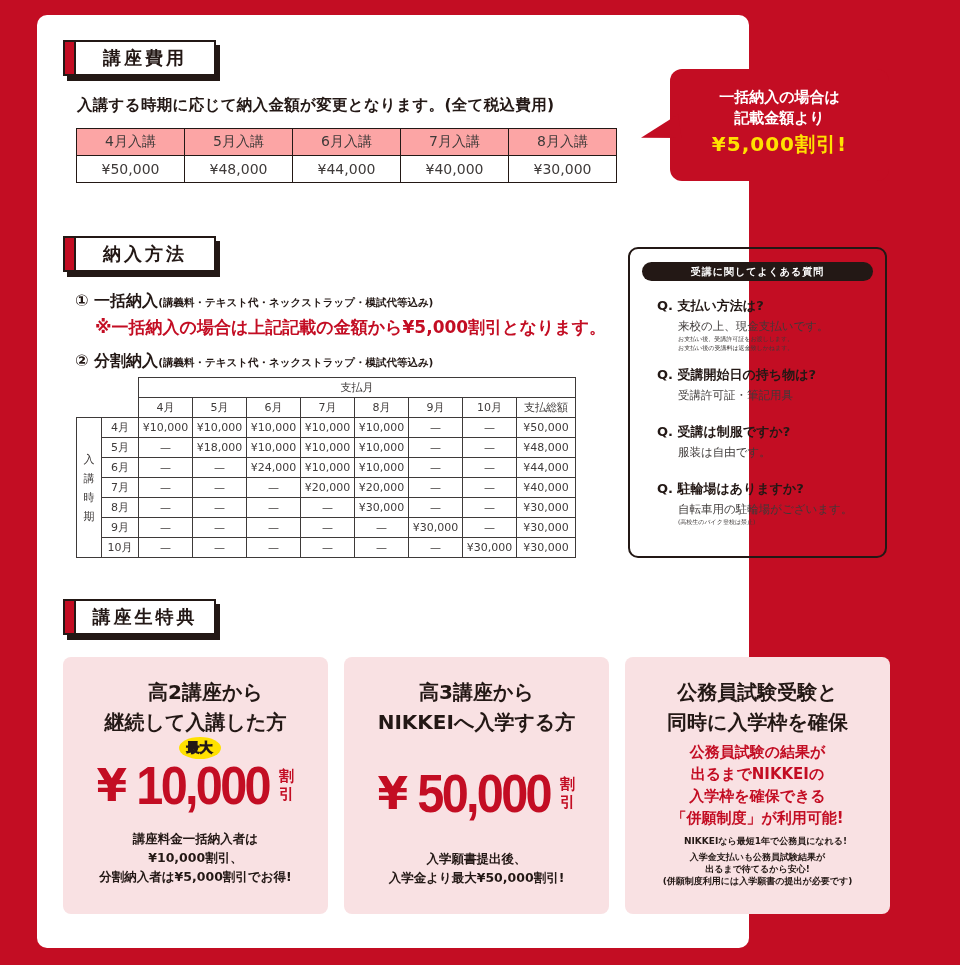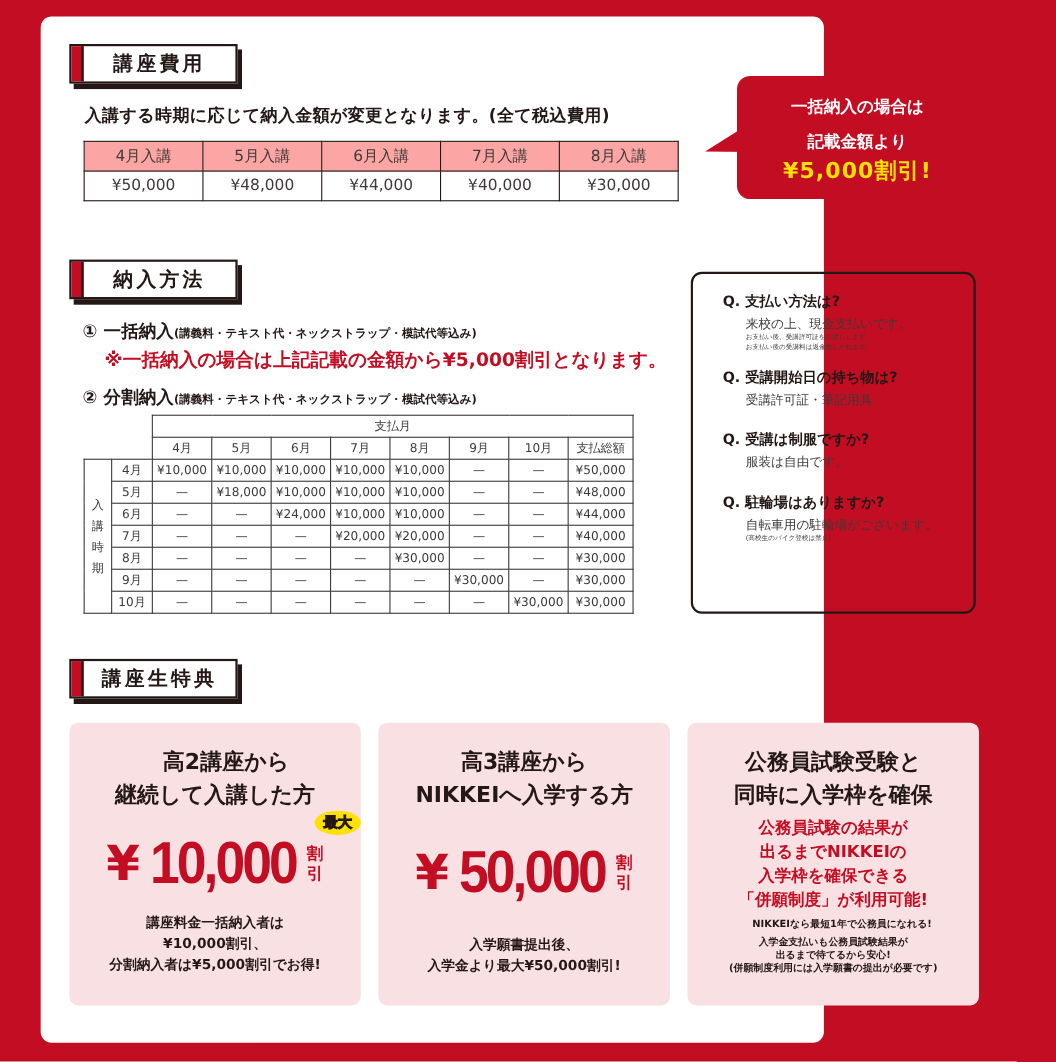--- a/index.html
+++ b/index.html
@@ -92,7 +92,7 @@
   <div class="bubble">
     <div class="tail"></div>
     <div class="l1">一括納入の場合は</div>
-    <div class="l1" style="margin-top:11px">記載金額より</div>
+    <div class="l1" style="margin-top:0">記載金額より</div>
     <div class="l3">¥5,000割引!</div>
   </div>
 

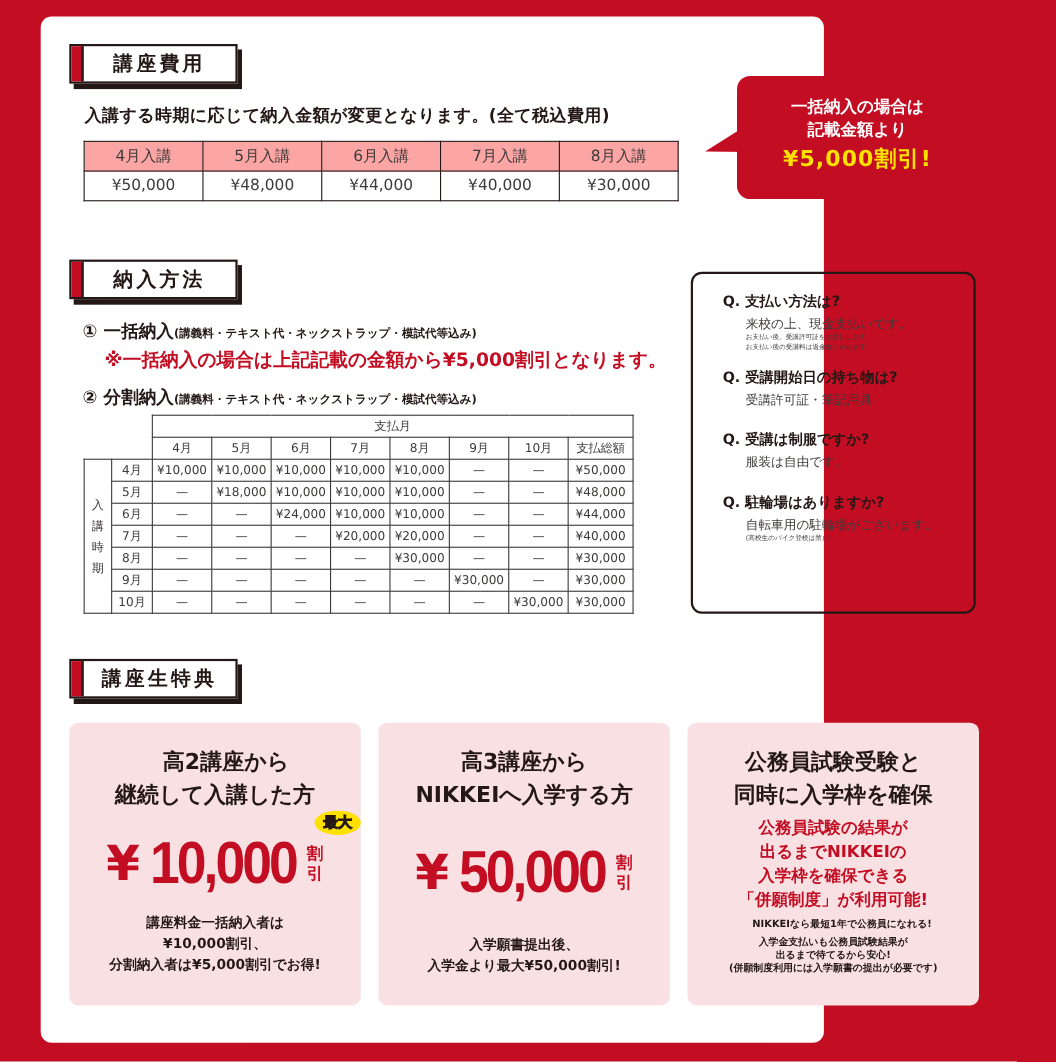--- a/index.html
+++ b/index.html
@@ -212,6 +212,7 @@
   </table>
 
   <div class="faq">
+    <div class="title">受講に関してよくある質問</div>
     <div id="faq-items">
         <div class="qa" style="margin-top: 16px;">
           <div class="q">Q. 支払い方法は?</div>

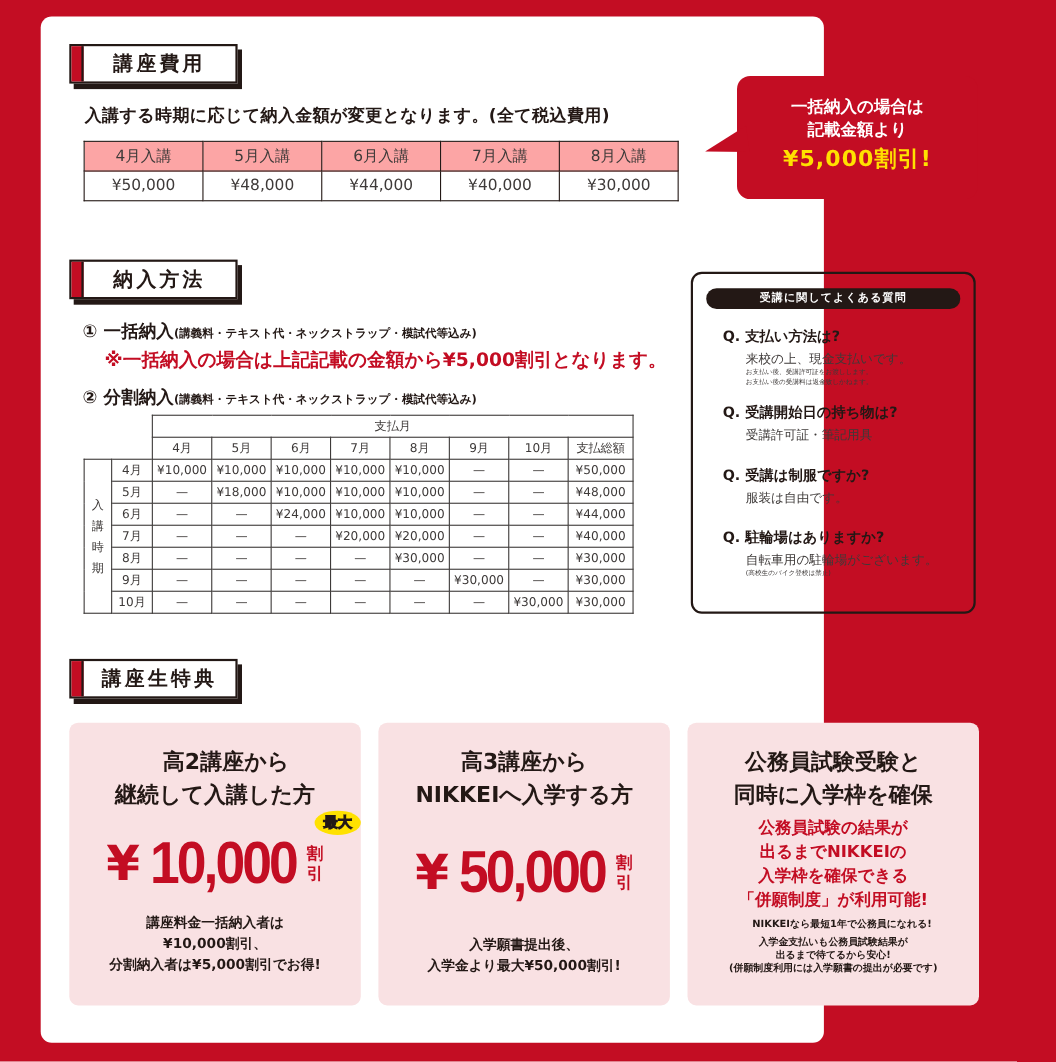--- a/index.html
+++ b/index.html
@@ -247,7 +247,7 @@
   <div class="card" style="left:26px;">
     <div class="h" style="margin-top:20px;padding-left:20px;">高2講座から</div>
     <div class="h">継続して入講した方</div>
-    <div style="text-align:right; padding-left:8px; height:18px;"><span class="badge">最大</span></div>
+    <div style="text-align:center; padding-left:8px; height:18px;"><span class="badge">最大</span></div>
     <div class="big" style="height:60px;">
       <span class="yen">¥</span>
       <span class="num">10,000</span>

